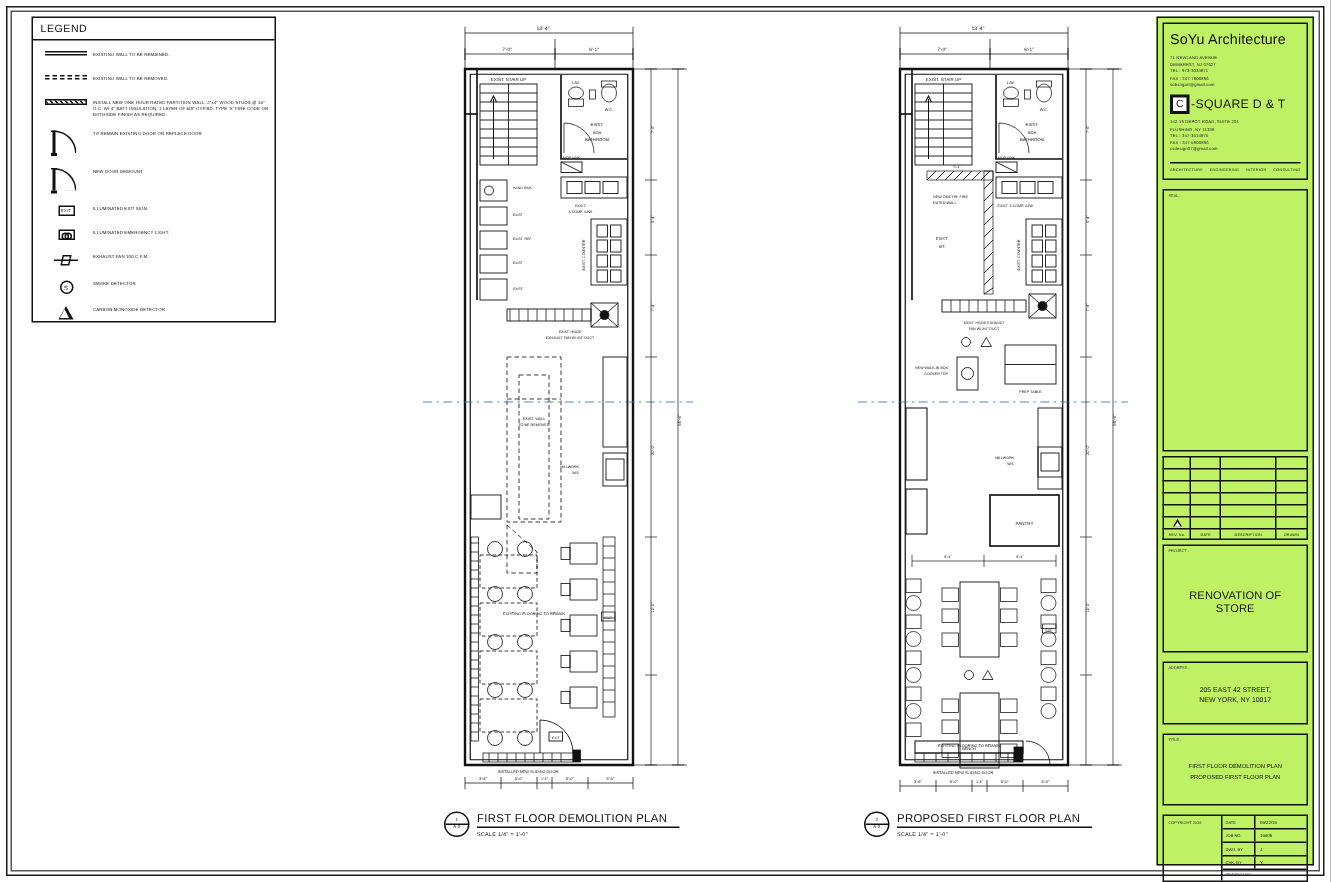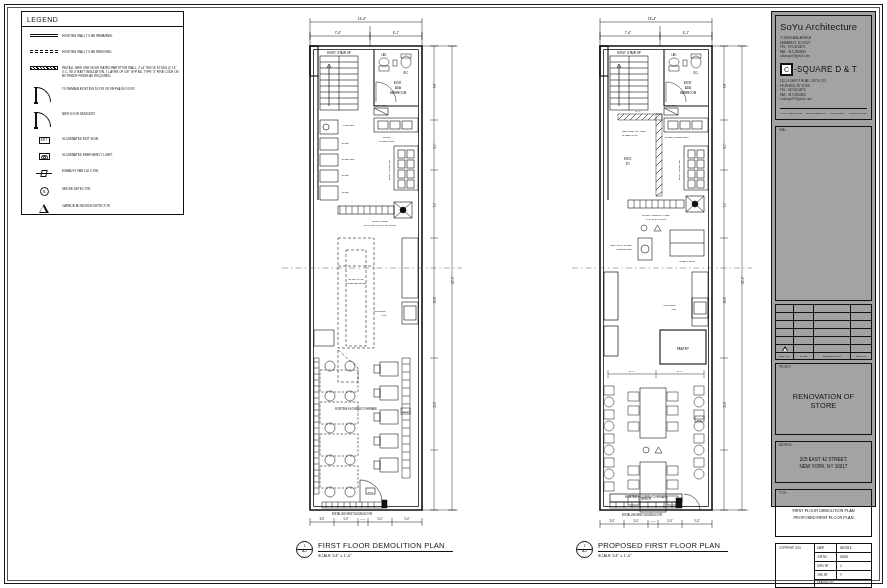--- a/index.html
+++ b/index.html
@@ -123,9 +123,9 @@
   
   #titleblock {
     position: absolute; right: 11px; top: 11px;
-    width: 105px; height: 496px;
+    width: 105px; height: 566px;
     border: 1px solid #111;
-    background: #a3a3a3;
+    background: #bef264;
     display: flex; flex-direction: column;
     font-size: 3.2px; color: #111;
   }

